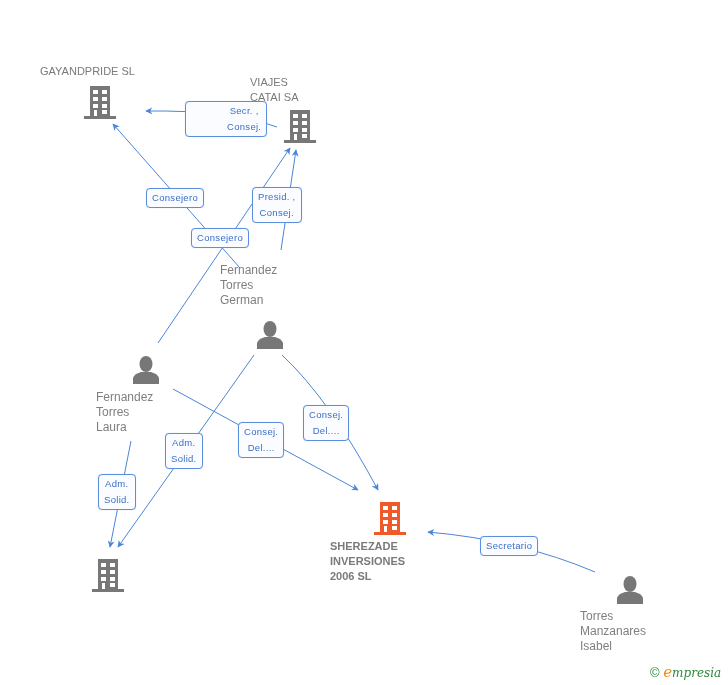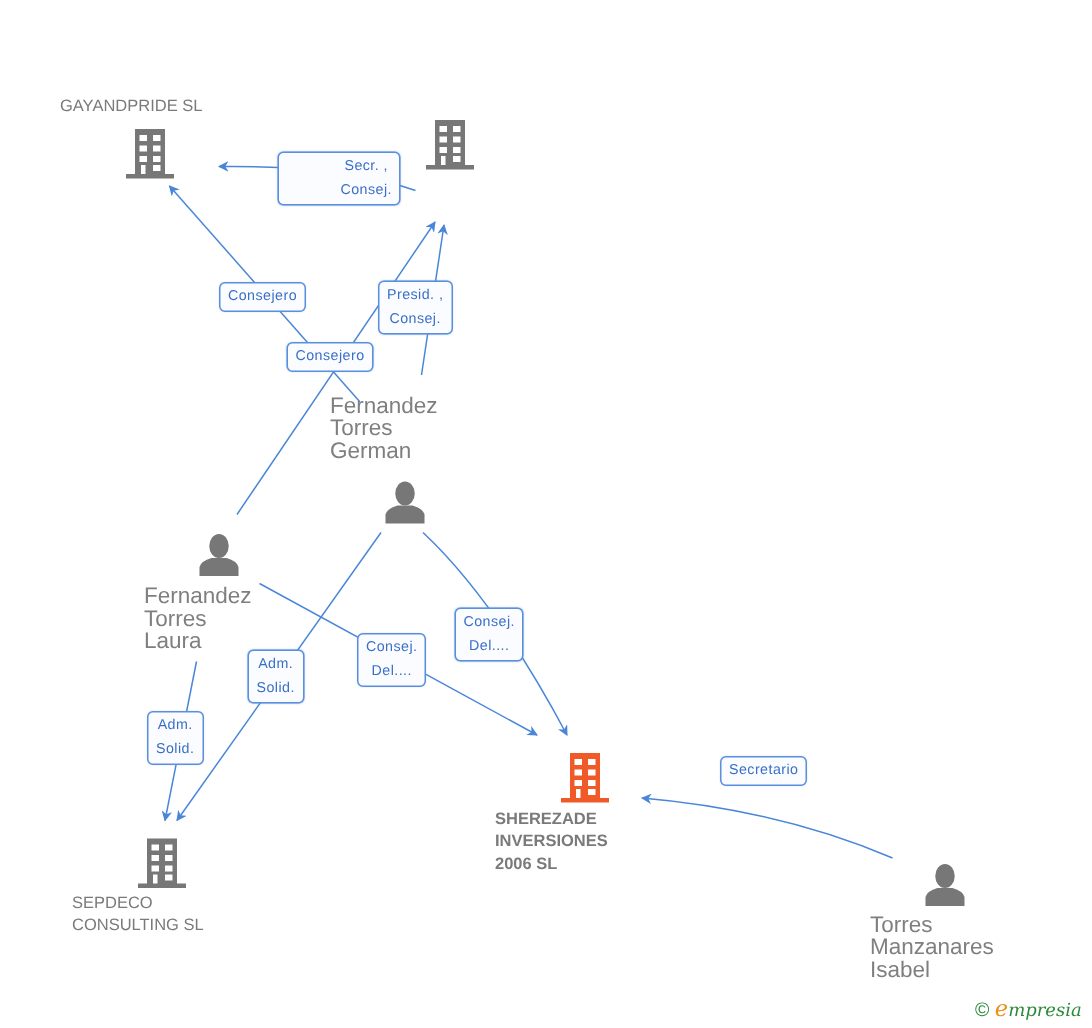--- a/index.html
+++ b/index.html
@@ -74,6 +74,8 @@
 </div>
 
 <div class="node" style="left:250px;top:75px;width:100px;">
+  <div class="label">VIAJES
+CATAI SA</div>
   <svg class="icon" width="34" height="36" viewBox="0 0 34 36" style="margin-top:3px;">
     <rect x="7" y="2" width="20" height="31" fill="#777"></rect>
     <rect x="1" y="32" width="32" height="3" fill="#777"></rect>

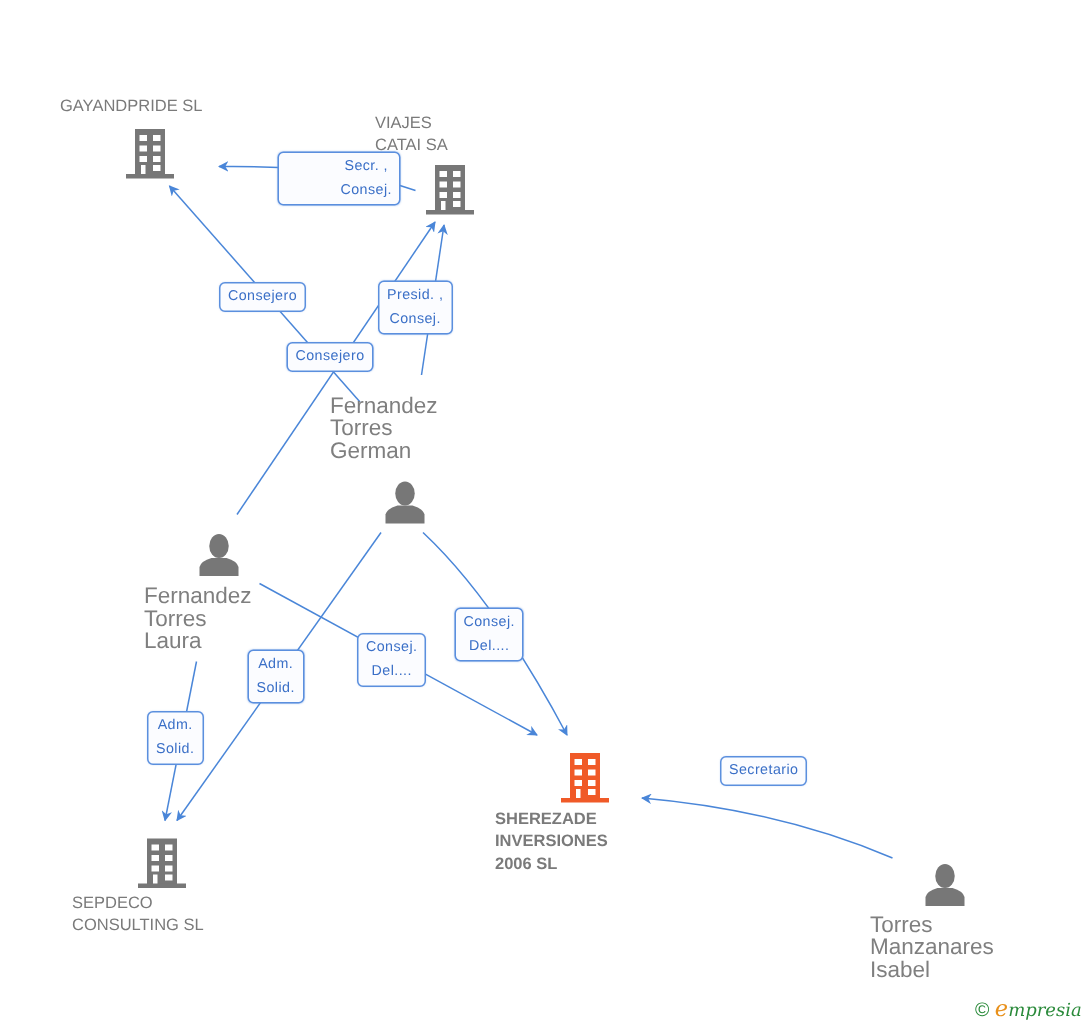--- a/index.html
+++ b/index.html
@@ -8,7 +8,7 @@
   #edges { position: absolute; left: 0; top: 0; width: 728px; height: 685px; }
   .node { position: absolute; text-align: left; }
   .node .label { font-size: 11px; color: #7a7a7a; line-height: 15px; white-space: pre-line; }
-  .node.person .label { font-size: 15px; color: #7f7f7f; line-height: 15px; }
+  .node.person .label { font-size: 12px; color: #7f7f7f; line-height: 15px; }
   .node.focus .label { font-weight: bold; color: #7a7a7a; font-size: 11px; line-height: 15px; }
   .icon { display: block; margin: 0 auto; }
   .edge-label { position: absolute; background: #fbfcff; border: 1px solid #5b8fde;

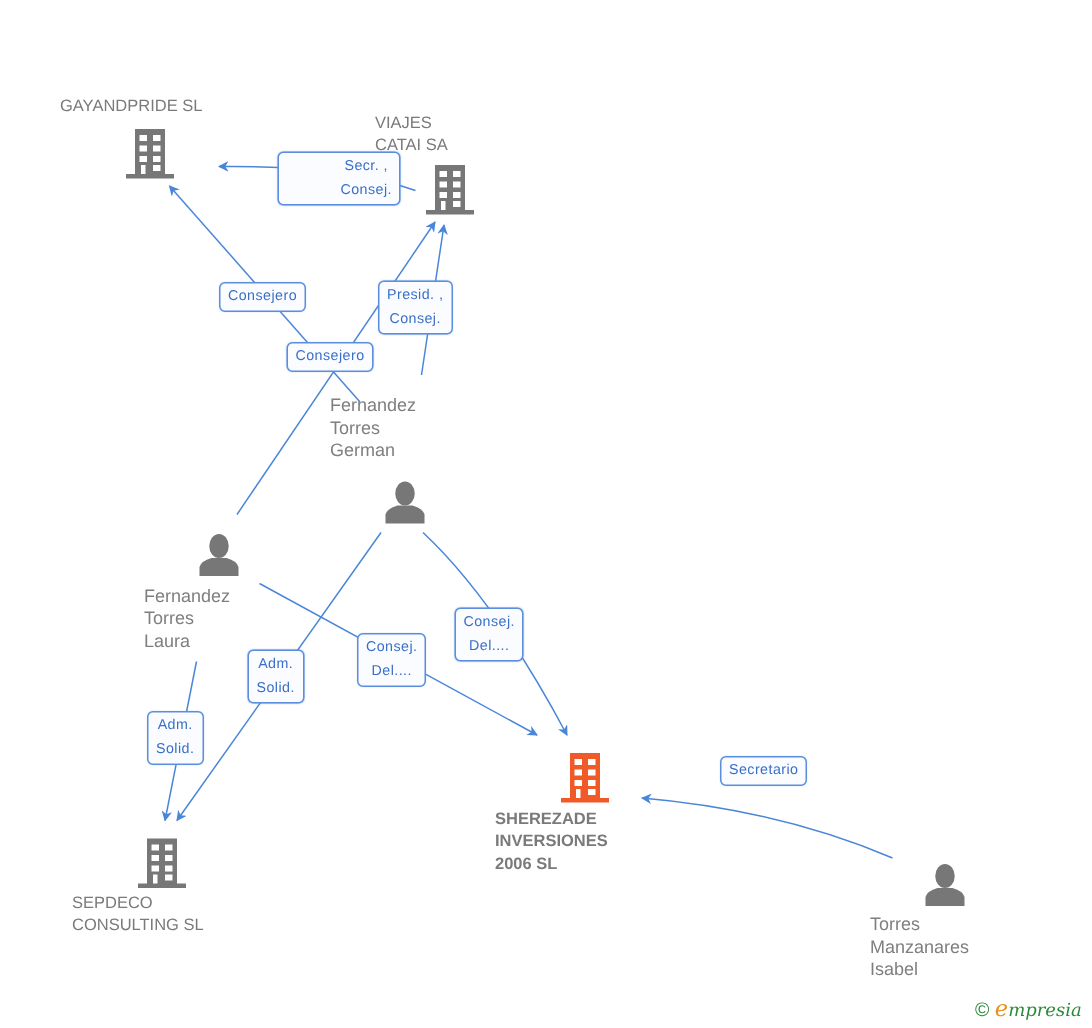--- a/index.html
+++ b/index.html
@@ -53,7 +53,7 @@
 Del....</div>
 <div class="edge-label" style="left:303px;top:405px;">Consej.
 Del....</div>
-<div class="edge-label" style="left:480px;top:504px;">Secretario</div>
+<div class="edge-label" style="left:480px;top:536px;">Secretario</div>
 
 <div class="node" style="left:40px;top:64px;width:120px;">
   <div class="label">GAYANDPRIDE SL</div>

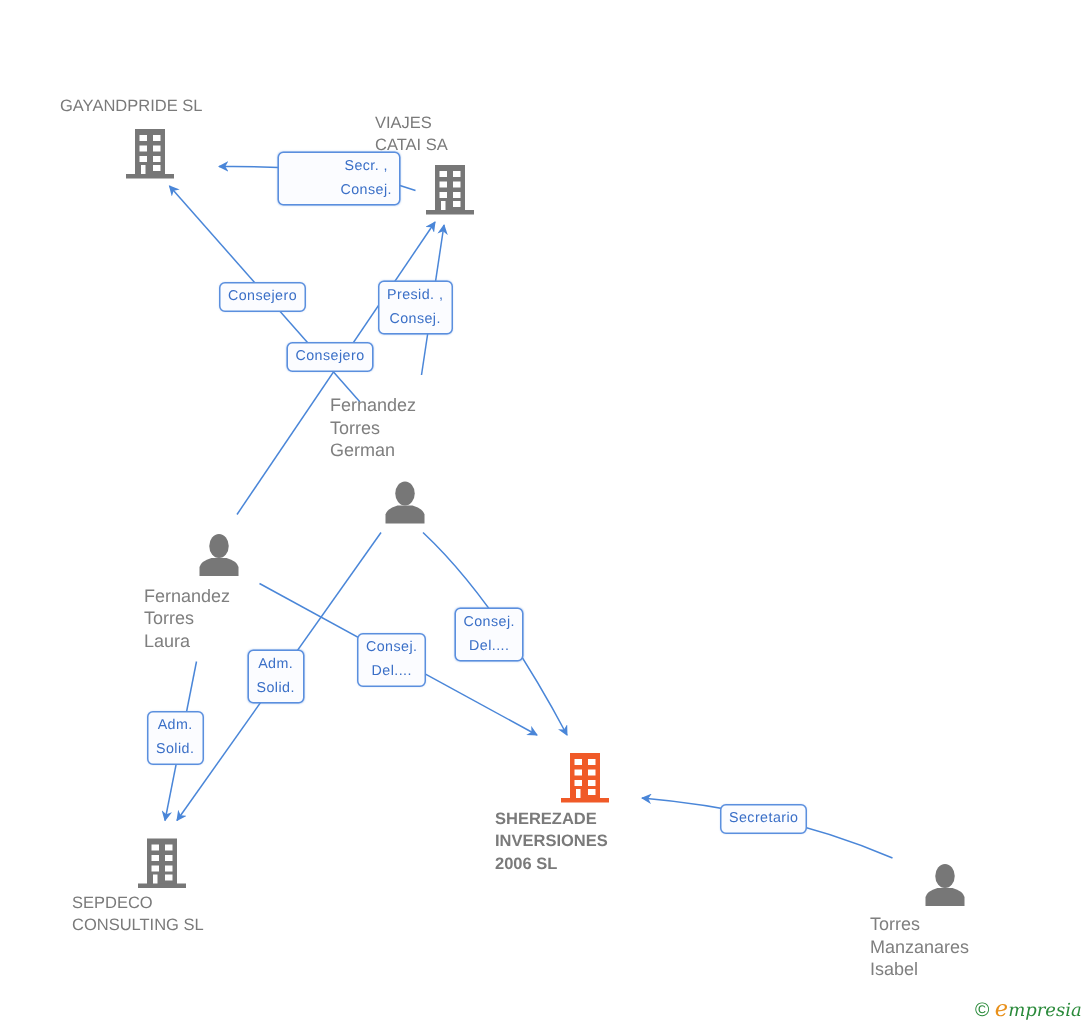--- a/index.html
+++ b/index.html
@@ -127,8 +127,6 @@
         <rect x="19" y="26" width="5" height="4"></rect>
       </g>
   </svg>
-  <div class="label" style="margin-top:2px;">SEPDECO
-CONSULTING SL</div>
 </div>
 
 <div class="node focus" style="left:330px;top:500px;width:120px;">

